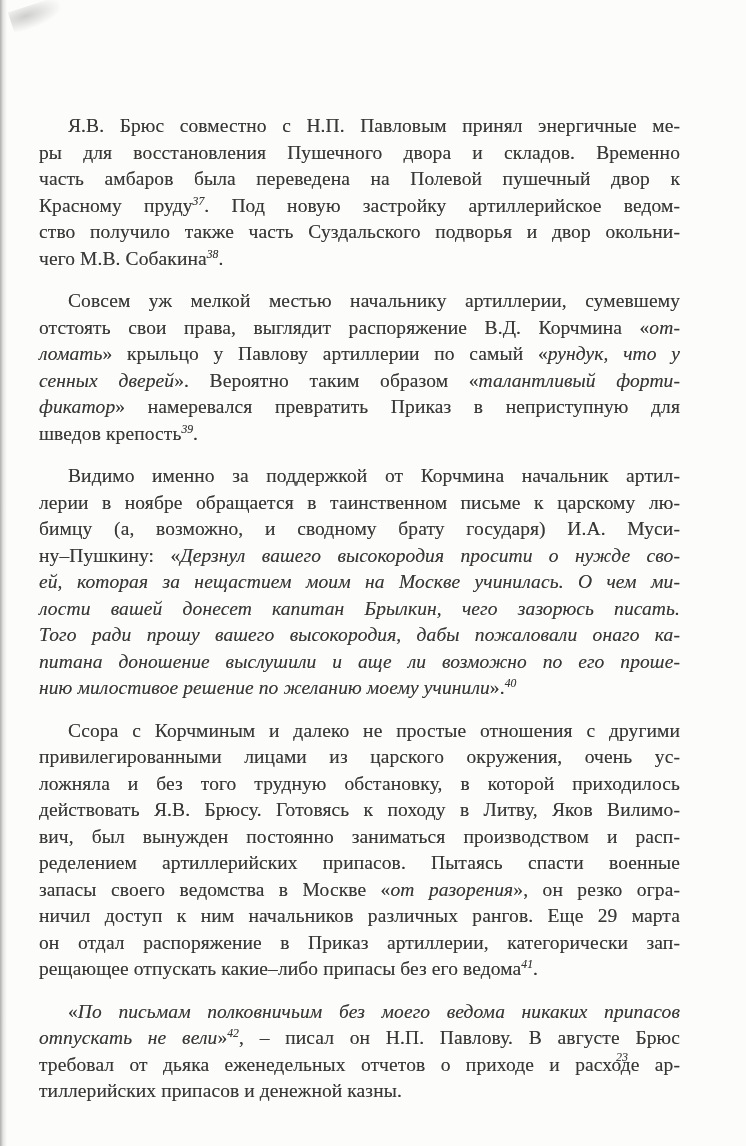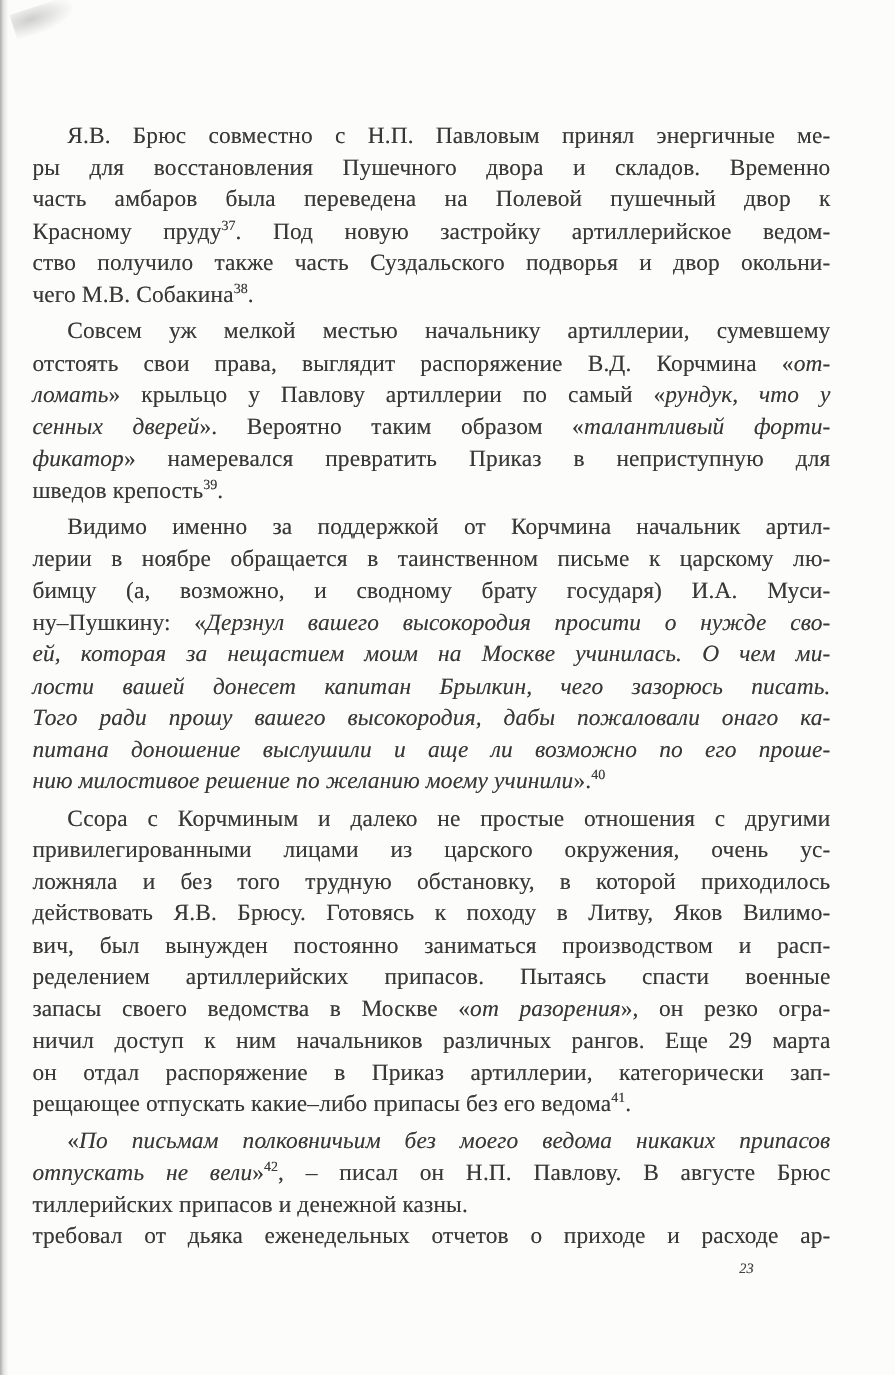--- a/index.html
+++ b/index.html
@@ -42,7 +42,7 @@
     letter-spacing: 0.1px;
     text-shadow: 0 0 0.5px rgba(70,70,70,0.55);
   }
-  .para { margin: 4px; }
+  .para { margin: 16px; }
   .line {
     text-align: justify;
     text-align-last: justify;

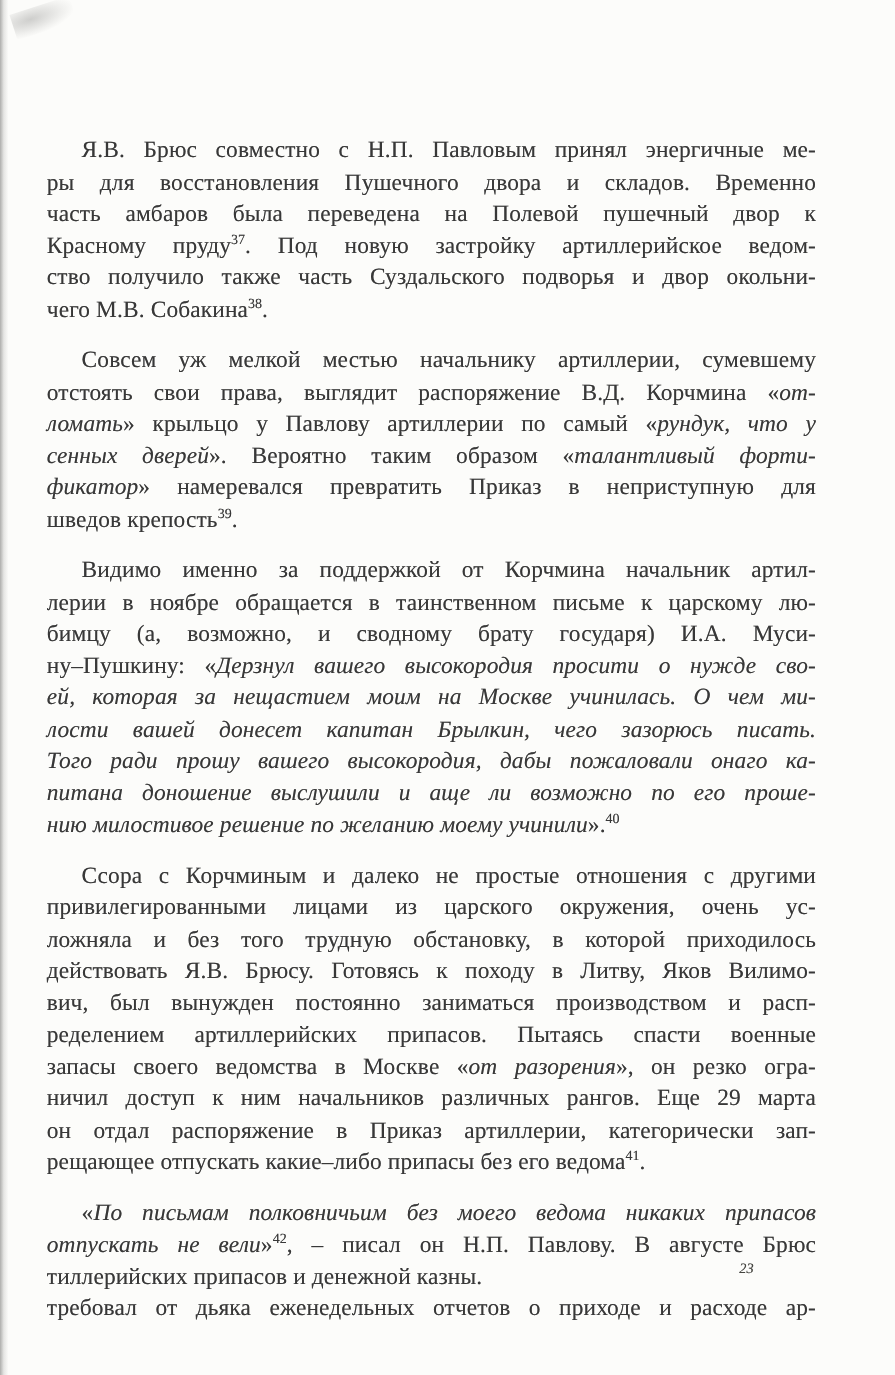--- a/index.html
+++ b/index.html
@@ -59,6 +59,7 @@
     vertical-align: super;
     line-height: 0;
     letter-spacing: 0;
+    font-style: italic;
   }
   .page-number {
     position: absolute;

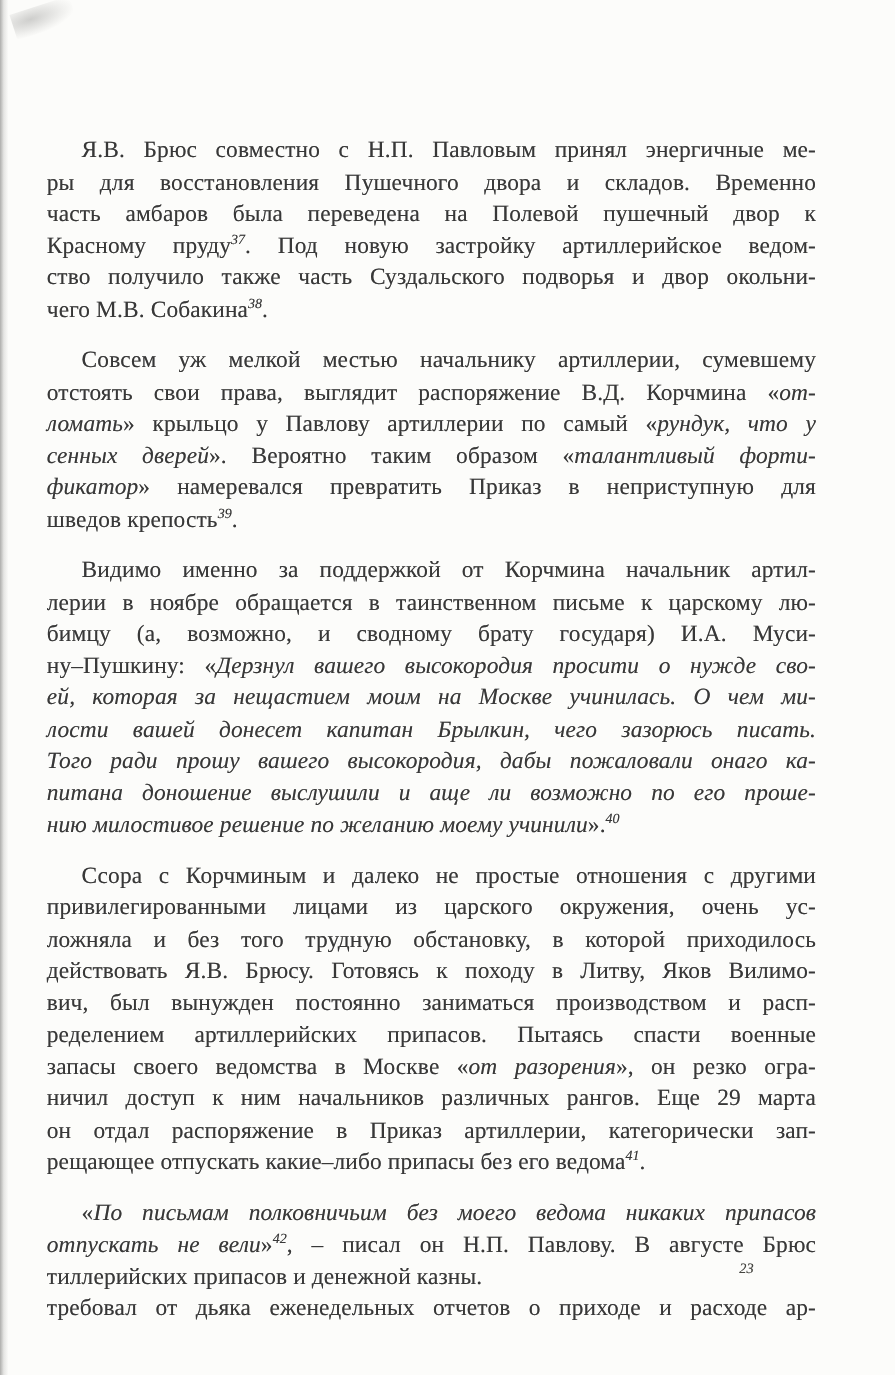--- a/index.html
+++ b/index.html
@@ -120,8 +120,8 @@
       <div class="para">
         <div class="line indent"><span>«</span><span class="it">По письмам полковничьим без моего ведома никаких припасов</span></div>
         <div class="line"><span class="it">отпускать не вели</span><span>»</span><span class="sup">42</span><span>, – писал он Н.П. Павлову. В августе Брюс</span></div>
+        <div class="line"><span>требовал от дьяка еженедельных отчетов о приходе и расходе ар-</span></div>
         <div class="line last"><span>тиллерийских припасов и денежной казны.</span></div>
-        <div class="line"><span>требовал от дьяка еженедельных отчетов о приходе и расходе ар-</span></div>
       </div>
     </div>
   <div class="page-number">23</div>

